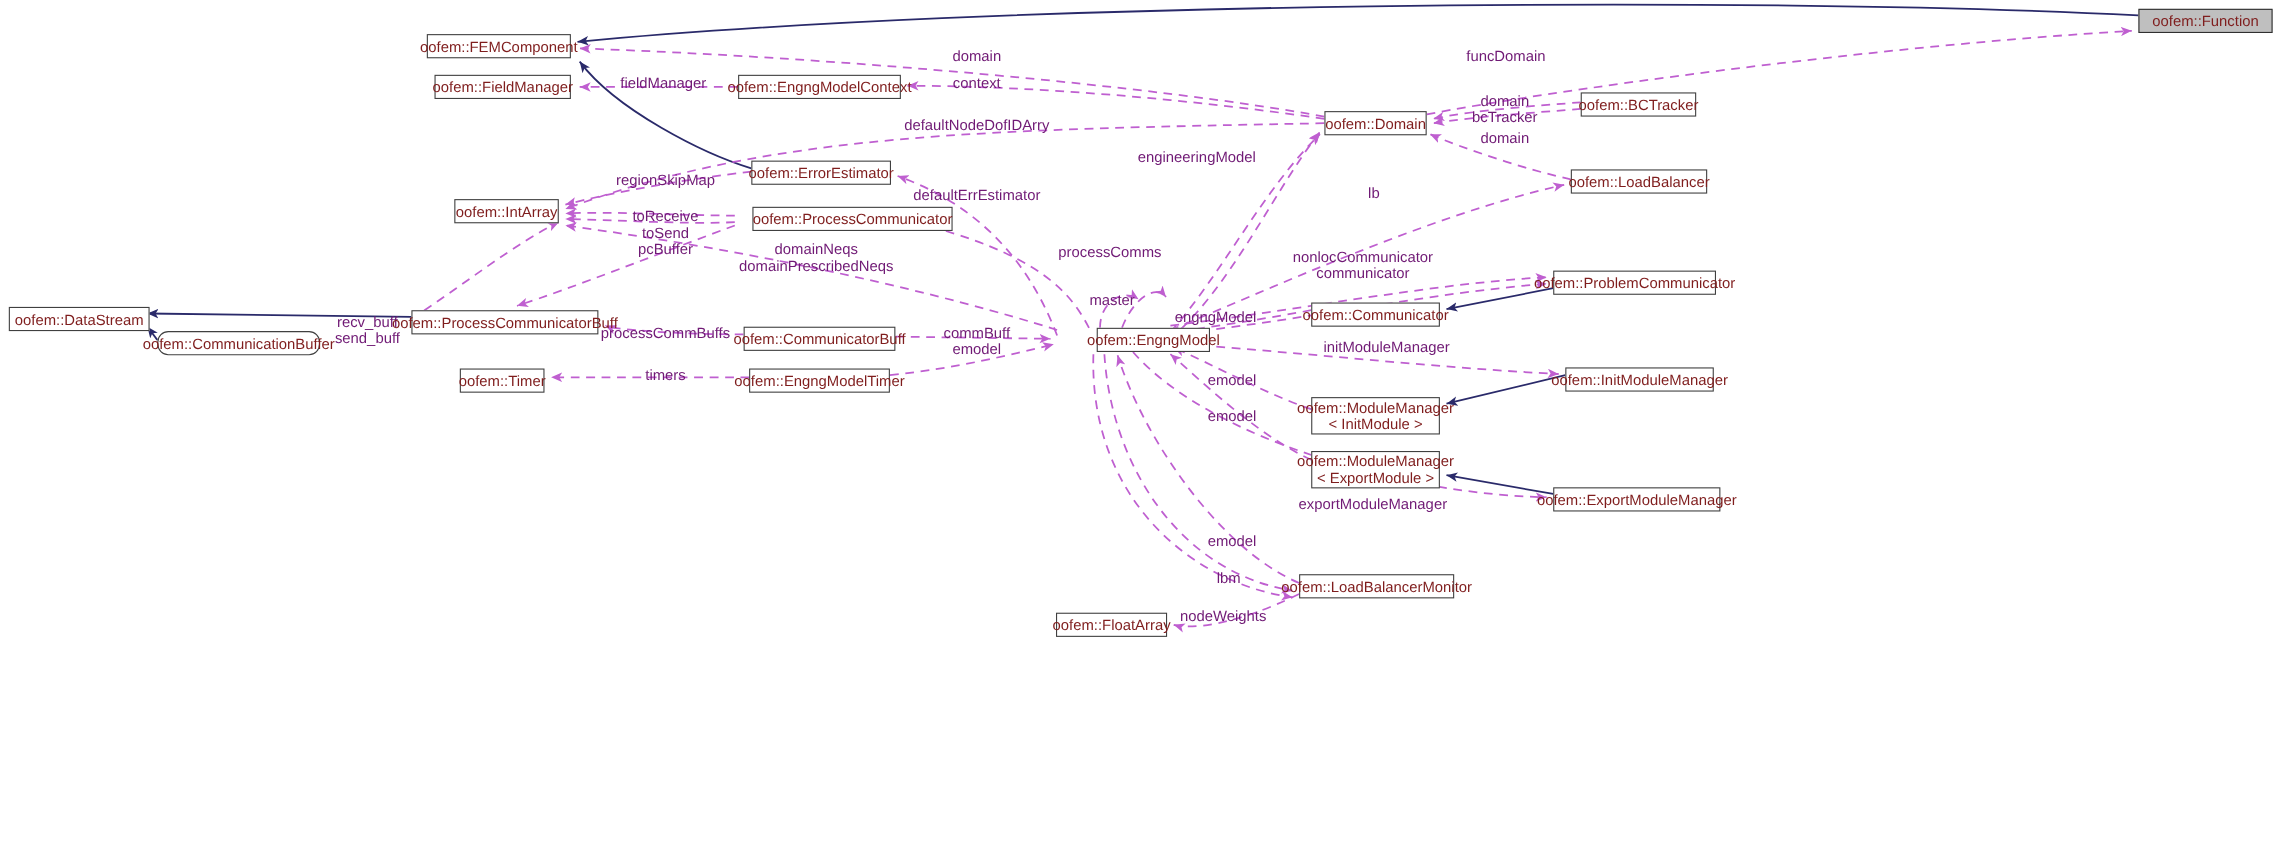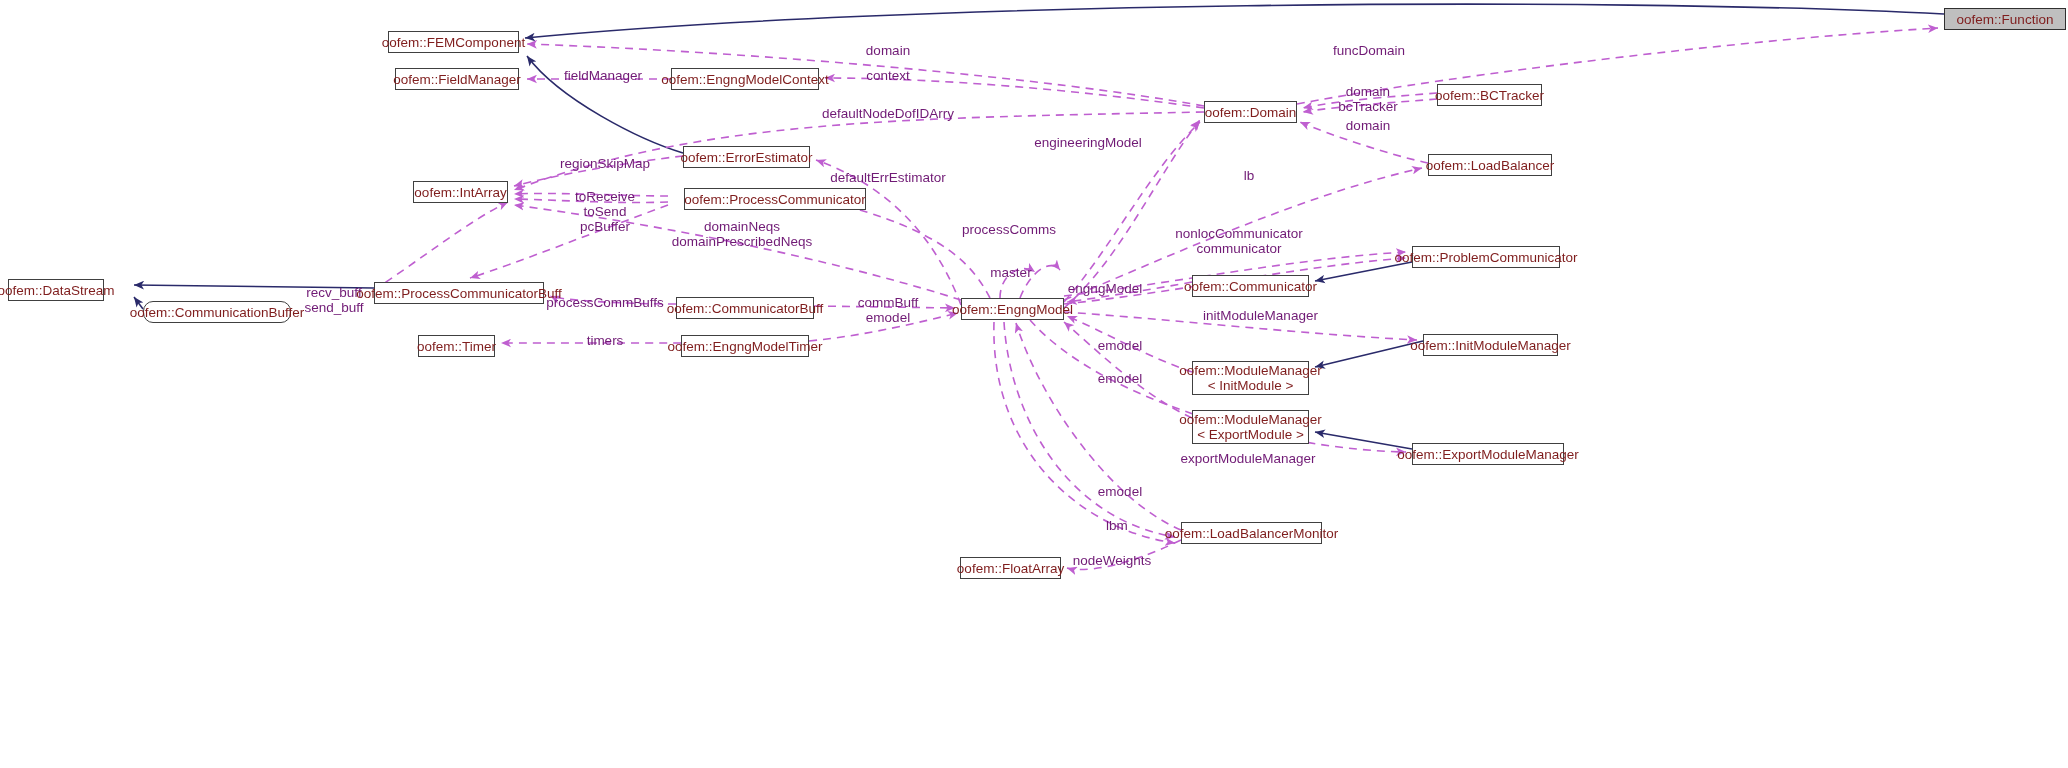--- a/index.html
+++ b/index.html
@@ -211,7 +211,7 @@
     <span class="ln">oofem::Communicator</span>
   </div>
 
-  <div class="node" style="left:8px;top:279px;width:96px;height:22px;">
+  <div class="node" style="left:8px;top:279px;width:128px;height:22px;">
     <span class="ln">oofem::DataStream</span>
   </div>
 

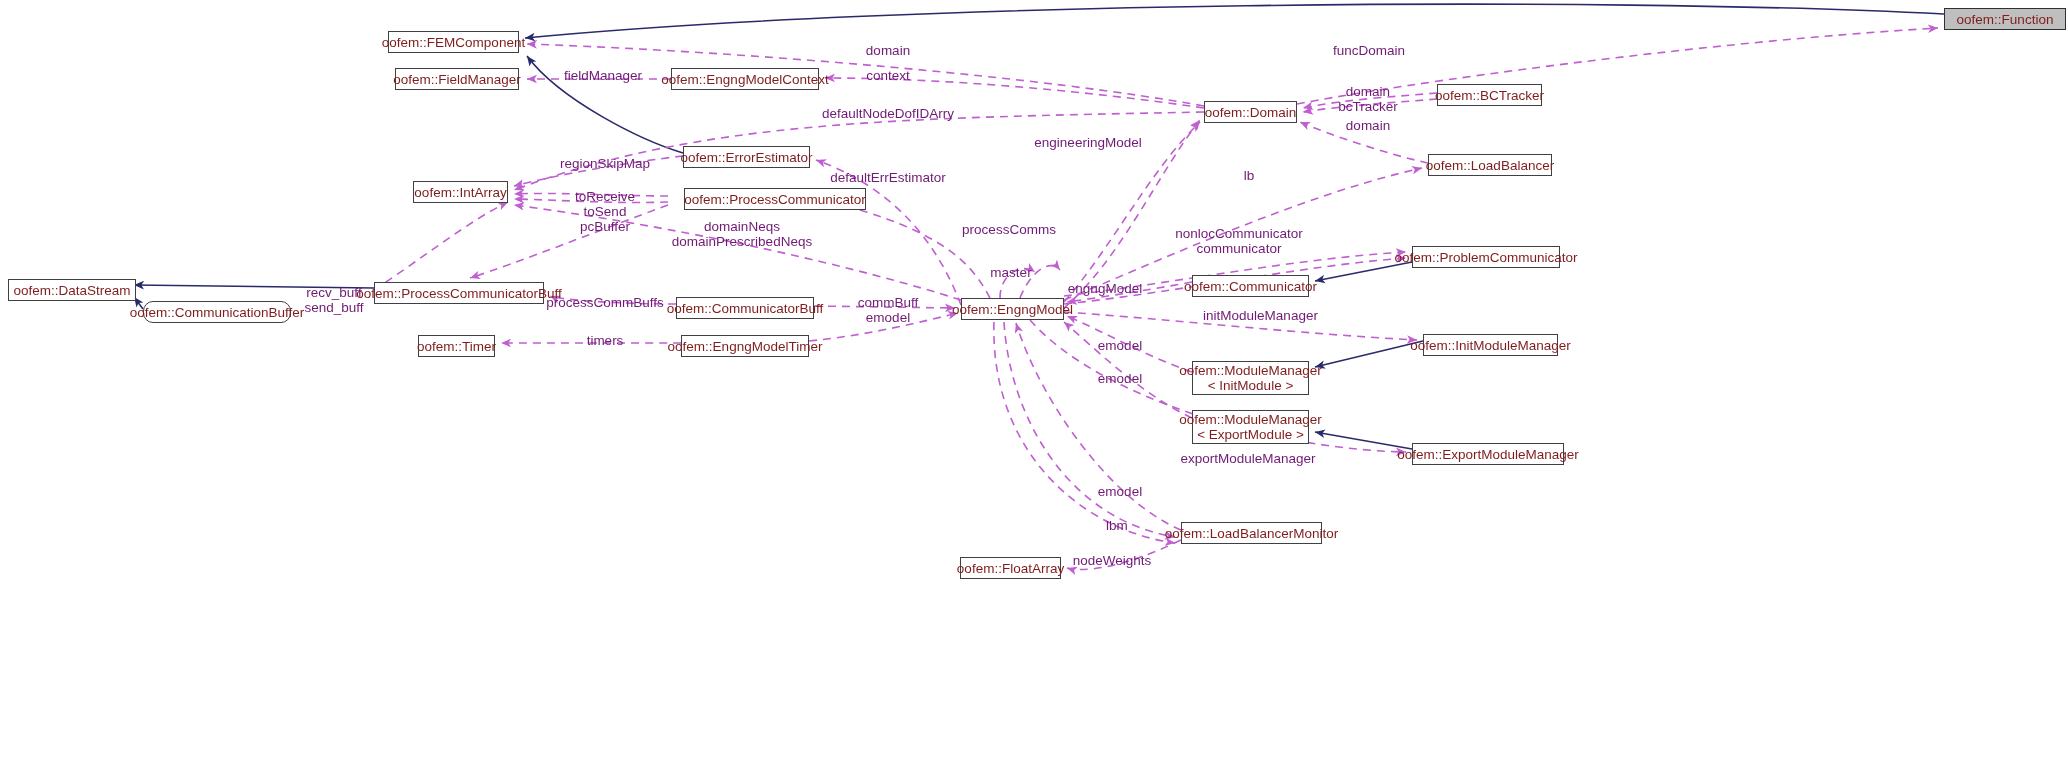--- a/index.html
+++ b/index.html
@@ -227,7 +227,7 @@
     <span class="ln">oofem::CommunicatorBuff</span>
   </div>
 
-  <div class="node" style="left:961px;top:298px;width:103px;height:22px;">
+  <div class="node" style="left:997px;top:298px;width:103px;height:22px;">
     <span class="ln">oofem::EngngModel</span>
   </div>
 

